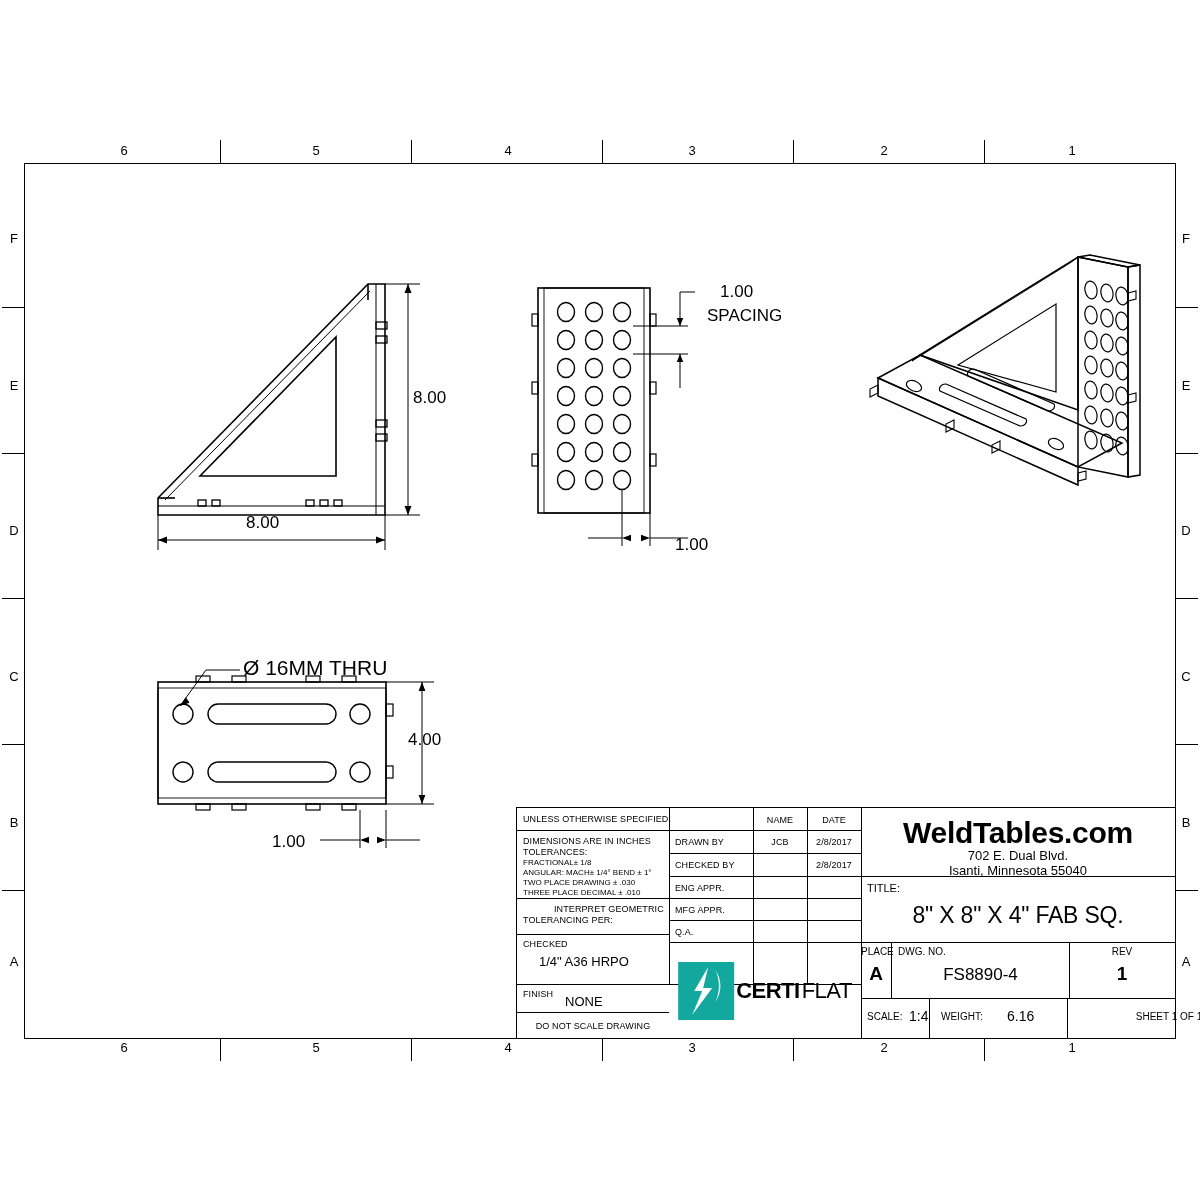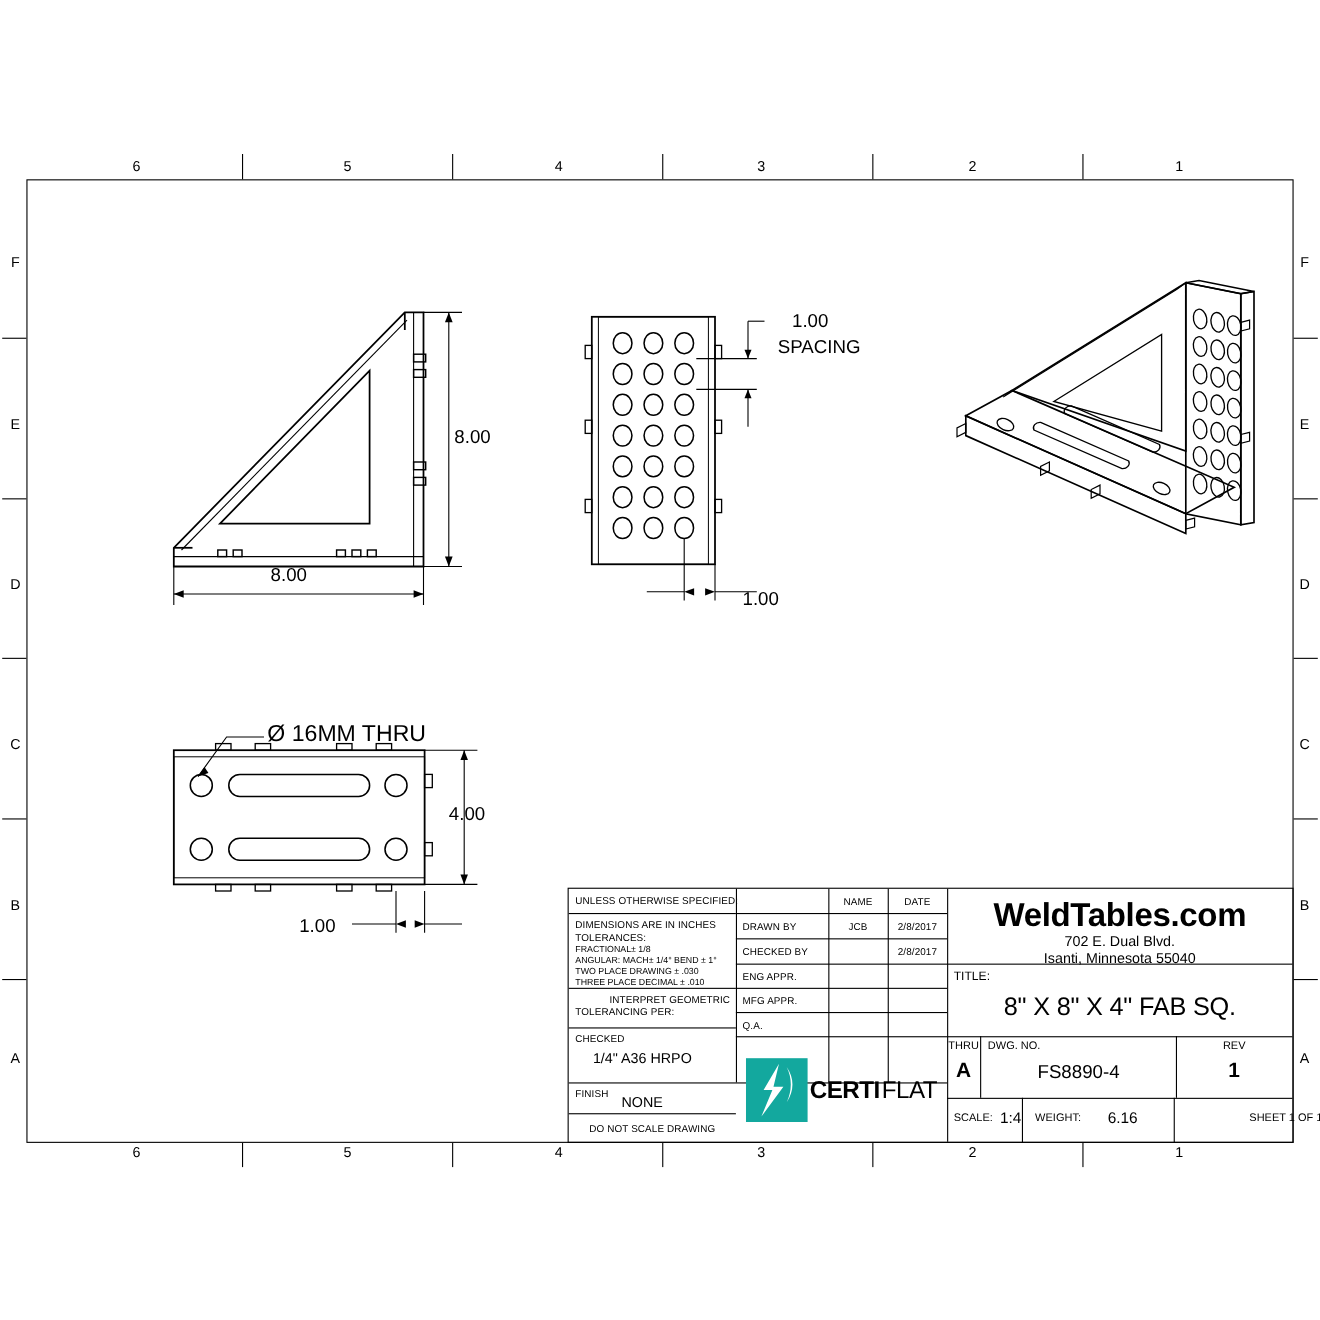--- a/index.html
+++ b/index.html
@@ -472,7 +472,7 @@
     <div class="abs title-label" style="left:350px;top:74px;">TITLE:</div>
     <div class="abs title-main" style="left:344px;top:94px;width:314px;">8" X 8" X 4" FAB SQ.</div>
 
-    <div class="abs hdr-sm center" style="left:344px;top:138px;width:30px;">THRU</div>
+    <div class="abs hdr-sm center" style="left:344px;top:138px;width:30px;">PLACE</div>
     <div class="abs val-lg center" style="left:344px;top:155px;width:30px;">A</div>
 
     <div class="abs hdr-sm" style="left:381px;top:138px;">DWG.  NO.</div>

